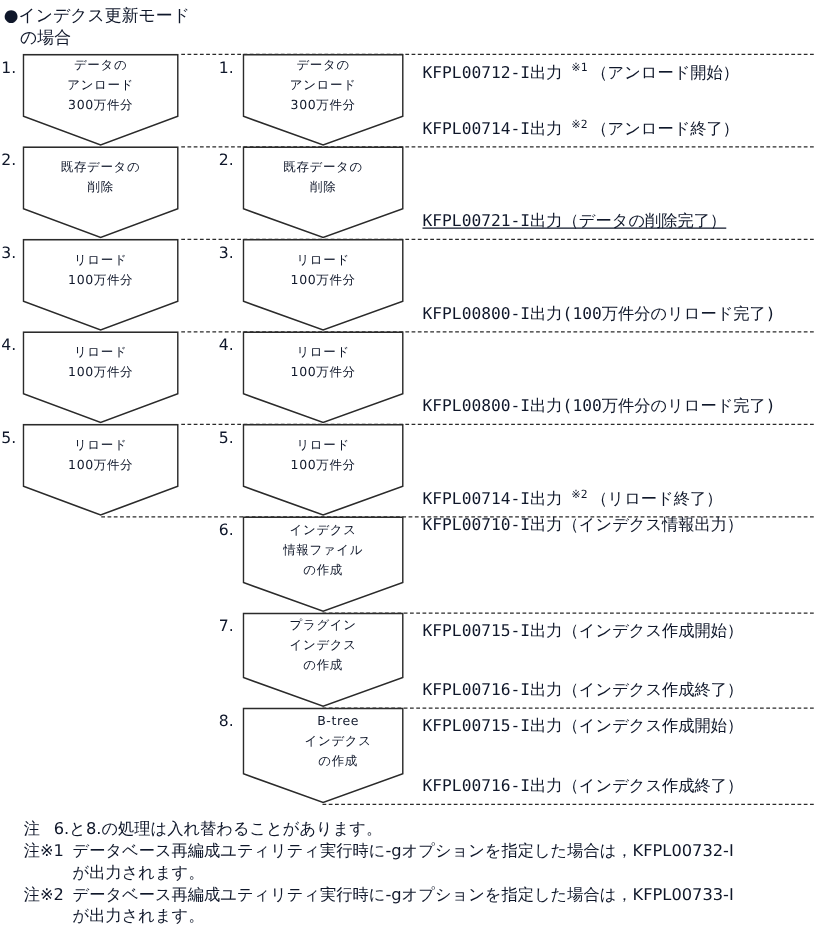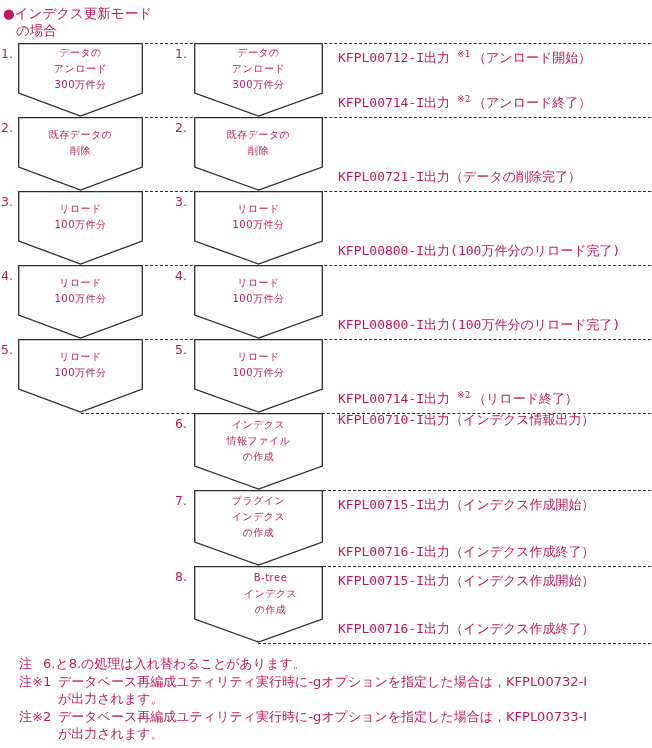--- a/index.html
+++ b/index.html
@@ -4,7 +4,7 @@
 <style>
   html,body{margin:0;padding:0;background:#fff;}
   .stage{position:relative;width:652px;height:748px;background:#ffffff;overflow:hidden;
-         font-family:"DejaVu Sans","Liberation Sans",sans-serif;color:#be185d;}
+         font-family:"DejaVu Sans","Liberation Sans",sans-serif;color:#0f172a;}
   .dash{position:absolute;height:0;border-top:1px dashed #2b2b2b;z-index:1;}
   .box{position:absolute;z-index:2;}
   .box svg{position:absolute;left:0;top:0;display:block;}

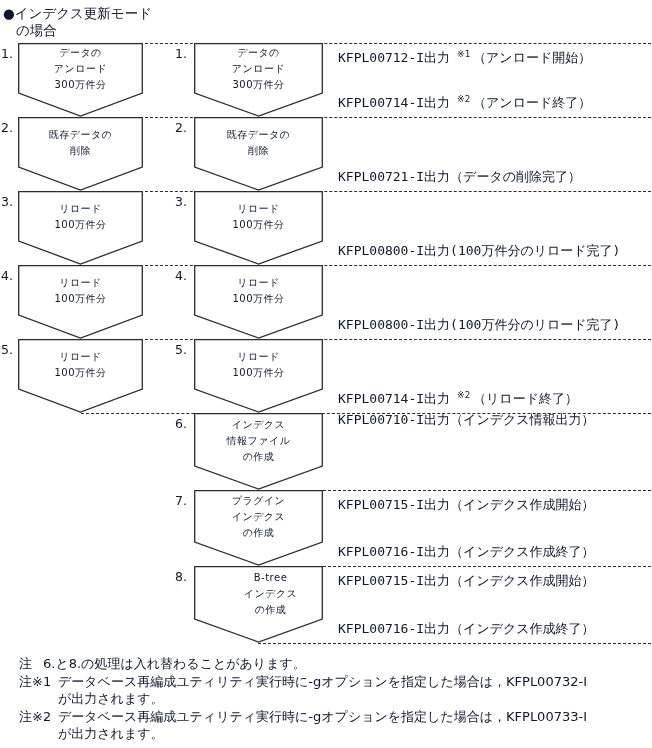--- a/index.html
+++ b/index.html
@@ -204,7 +204,7 @@
     </div>
     <div class="msg" style="top: 49px;"><span>KFPL00712-I出力</span><span class="sup">※1</span><span>（アンロード開始）</span></div>
     <div class="msg" style="top: 94px;"><span>KFPL00714-I出力</span><span class="sup">※2</span><span>（アンロード終了）</span></div>
-    <div class="msg" style="top: 168px;"><span>KFPL00721-I出力（データの削除完了）</span></div>
+    <div class="msg" style="top: 168px; text-decoration: underline;"><span>KFPL00721-I出力（データの削除完了）</span></div>
     <div class="msg" style="top: 242px;"><span>KFPL00800-I出力(100万件分のリロード完了)</span></div>
     <div class="msg" style="top: 316px;"><span>KFPL00800-I出力(100万件分のリロード完了)</span></div>
     <div class="msg" style="top: 390px;"><span>KFPL00714-I出力</span><span class="sup">※2</span><span>（リロード終了）</span></div>

